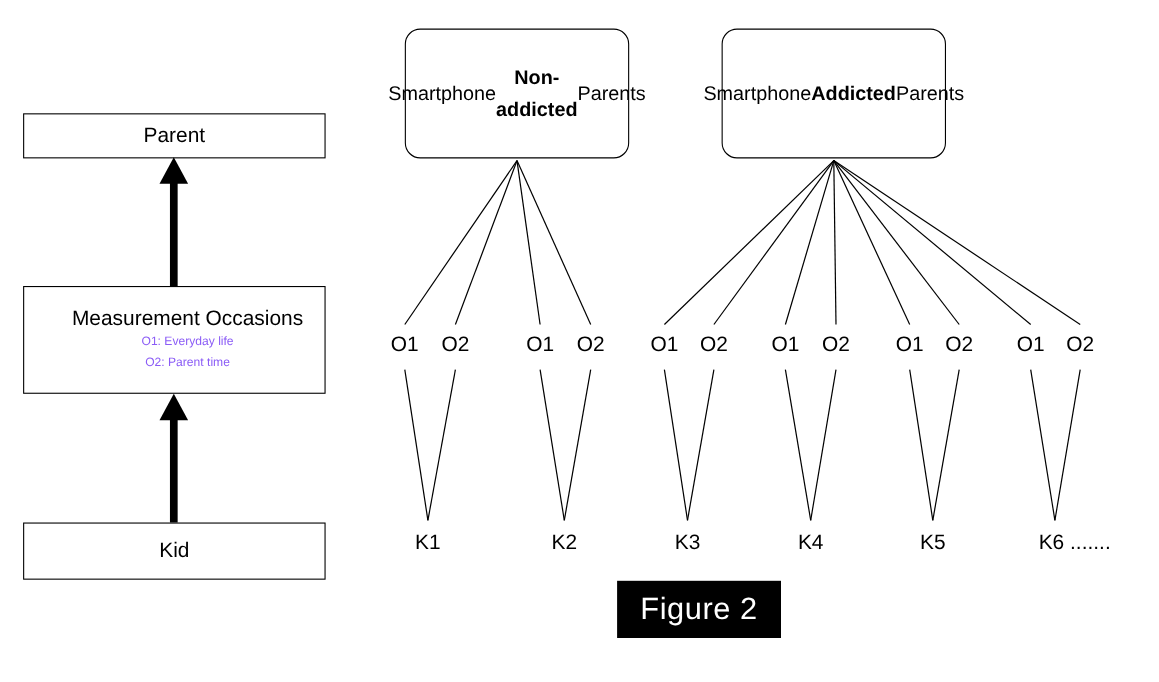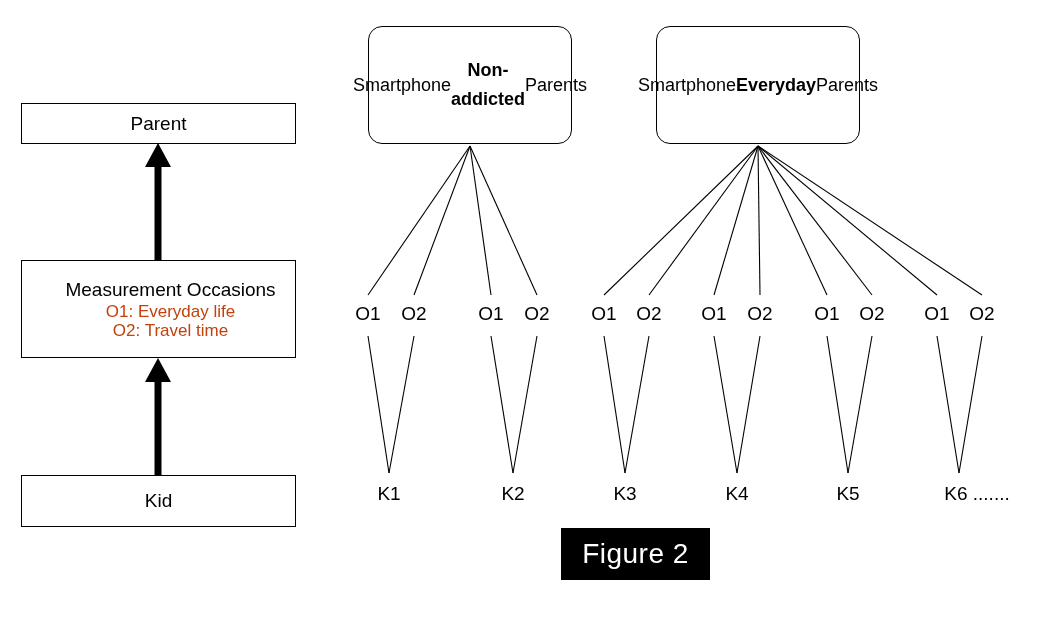--- a/index.html
+++ b/index.html
@@ -125,7 +125,7 @@
 
   <div class="rbox" id="addicted-box">
     <div class="l1">Smartphone</div>
-    <div class="l2">Everyday</div>
+    <div class="l2">Addicted</div>
     <div class="l3">Parents</div>
   </div>
 

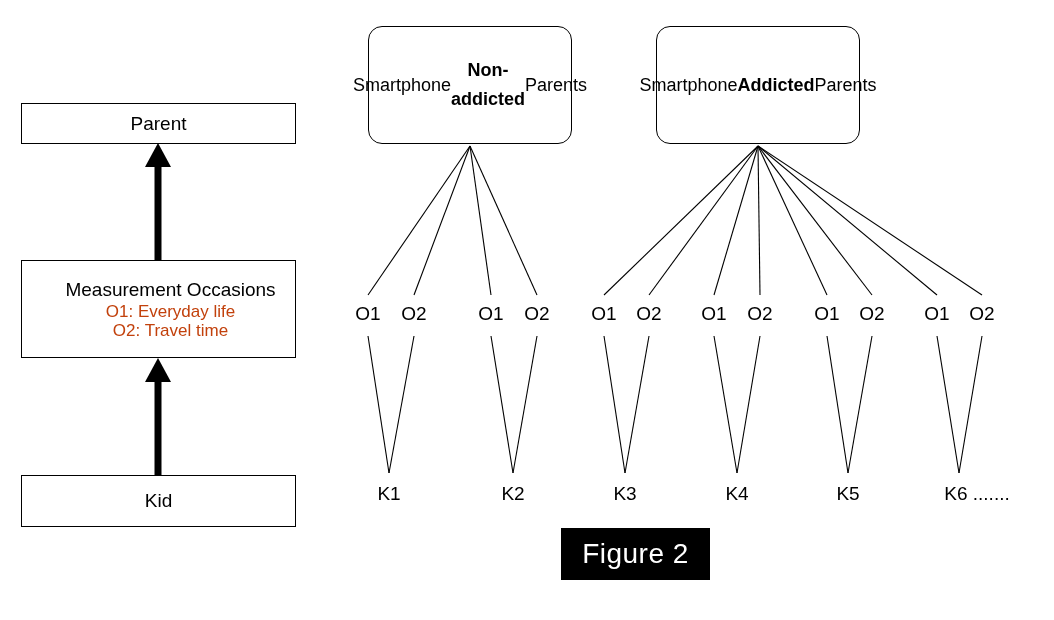--- a/index.html
+++ b/index.html
@@ -36,9 +36,9 @@
     color: #000;
   }
   .lbox .sub {
-    font-size: 17px;
+    font-size: 11px;
     line-height: 19px;
-    color: #c2410c;
+    color: #8b5cf6;
   }
   #parent-box   { left: 21px;  top: 103px; width: 275px; height: 41px; }
   #measure-box  { left: 21px;  top: 260px; width: 275px; height: 98px; padding-left: 24px; }

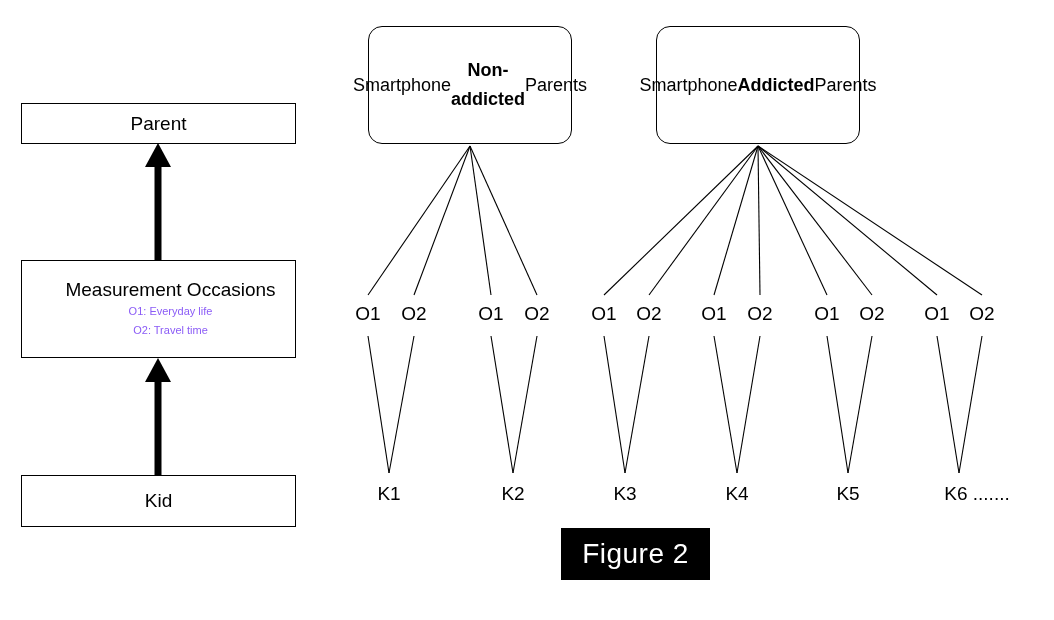--- a/index.html
+++ b/index.html
@@ -110,7 +110,7 @@
   <div class="lbox" id="measure-box">
     <div class="main">Measurement Occasions</div>
     <div class="sub">O1: Everyday life</div>
-    <div class="sub">O2: Travel time</div>
+    <div class="sub">O2: Parent time</div>
   </div>
 
   <div class="lbox" id="kid-box">

